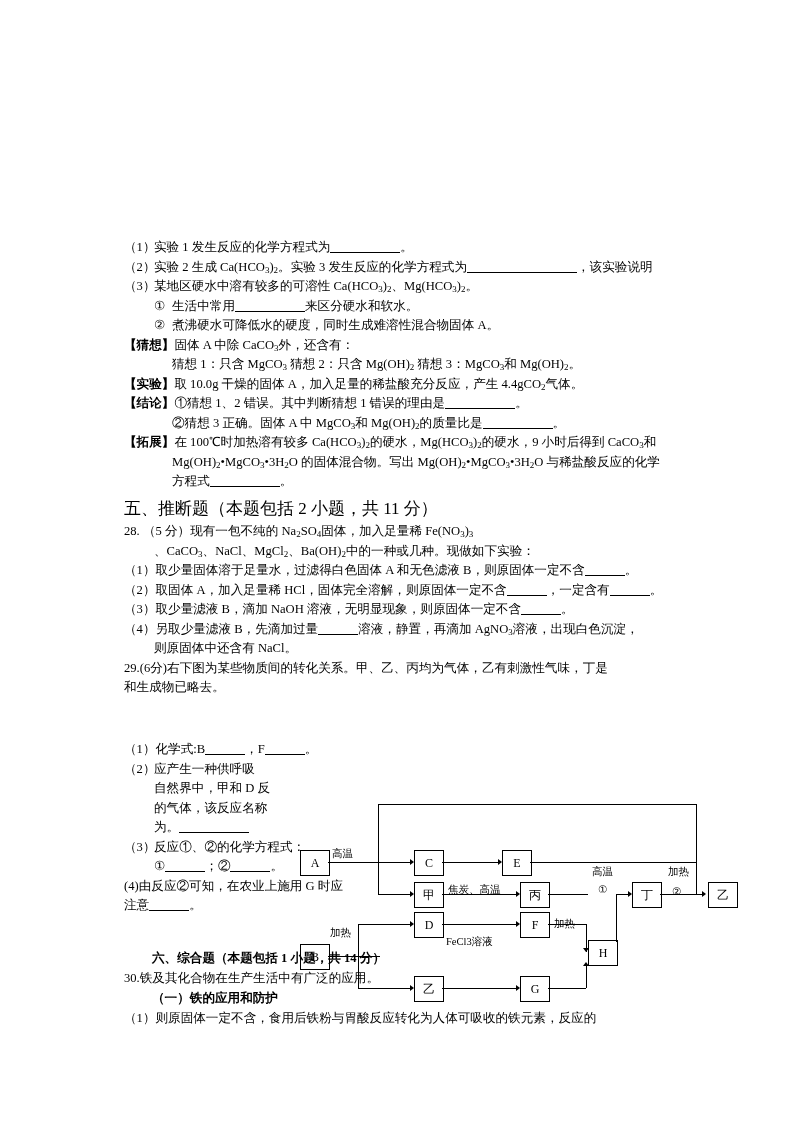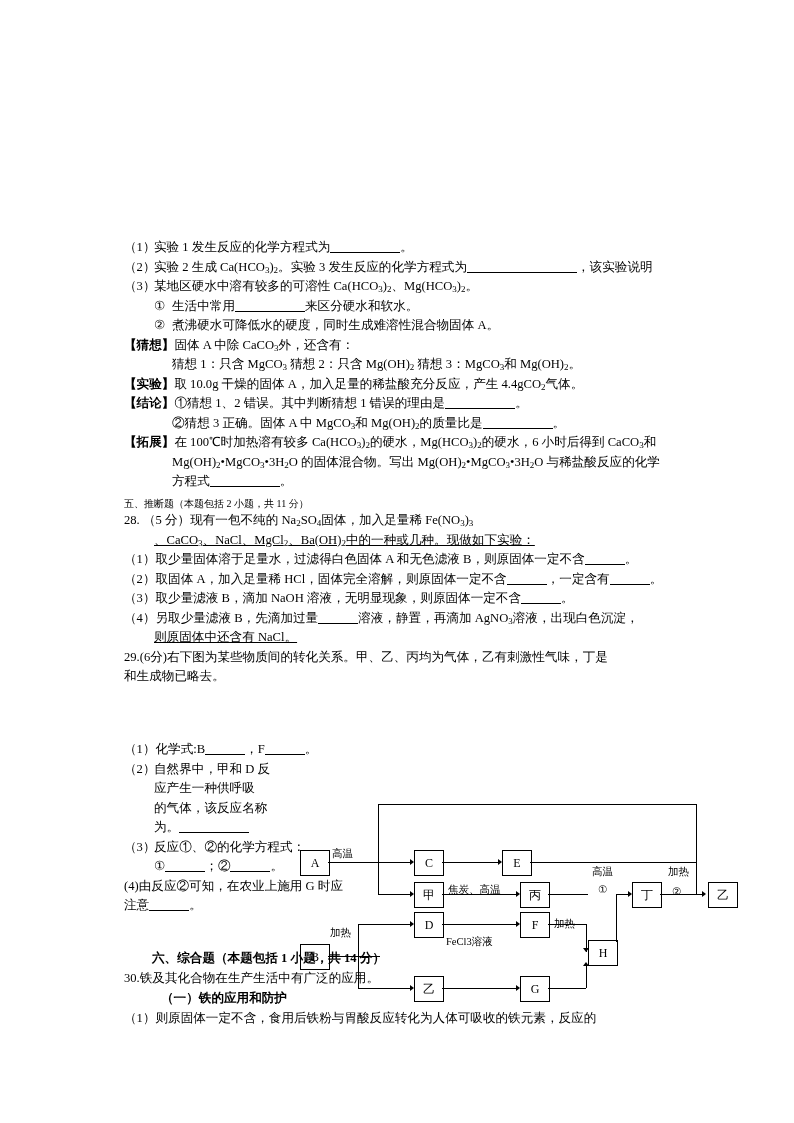--- a/index.html
+++ b/index.html
@@ -194,7 +194,7 @@
     </div>
 
     <div>
-      <span class="b">【拓展】</span><span>在 100℃时加热溶有较多 Ca(HCO</span><sub>3</sub><span>)</span><sub>2</sub><span>的硬水，Mg(HCO</span><sub>3</sub><span>)</span><sub>2</sub><span>的硬水，6 小时后得到 CaCO</span><sub>3</sub><span>和</span>
+      <span class="b">【拓展】</span><span>在 100℃时加热溶有较多 Ca(HCO</span><sub>3</sub><span>)</span><sub>2</sub><span>的硬水，Mg(HCO</span><sub>3</sub><span>)</span><sub>2</sub><span>的硬水，9 小时后得到 CaCO</span><sub>3</sub><span>和</span>
       <div class="indent2">
         <span>Mg(OH)</span><sub>2</sub><span>•MgCO</span><sub>3</sub><span>•3H</span><sub>2</sub><span>O 的固体混合物。写出 Mg(OH)</span><sub>2</sub><span>•MgCO</span><sub>3</sub><span>•3H</span><sub>2</sub><span>O 与稀盐酸反应的化学</span>
       </div>

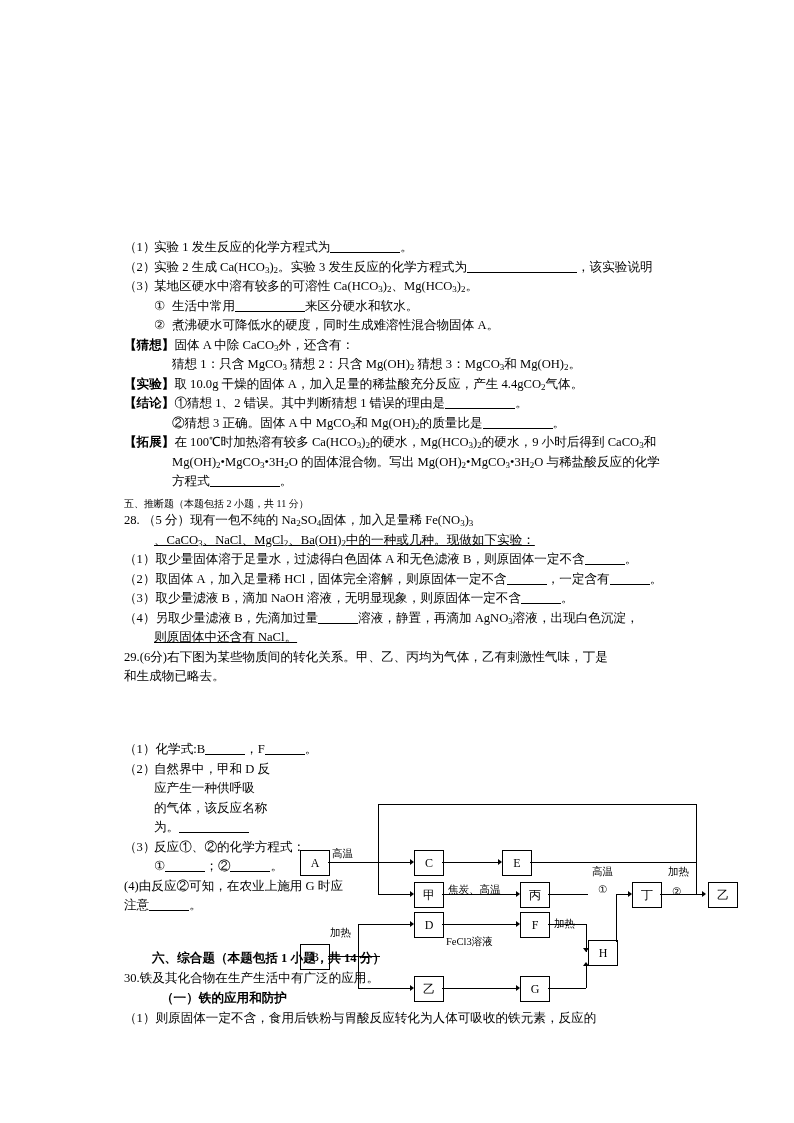--- a/index.html
+++ b/index.html
@@ -68,7 +68,7 @@
     margin-top: 4px;
   }
   .sec-title {
-    font-size: 10px;
+    font-size: 17px;
   }
   
   .diagram {

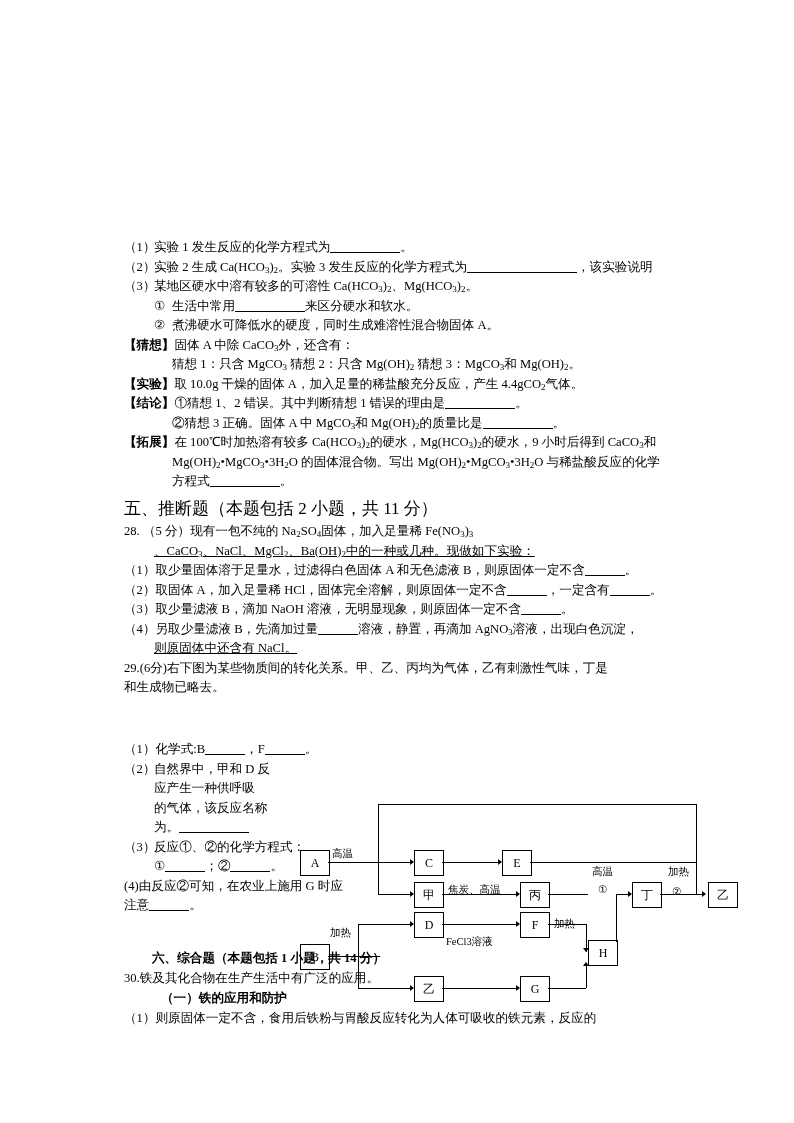--- a/index.html
+++ b/index.html
@@ -45,7 +45,7 @@
   .txt {
     flex: 1 1 auto;
   }
-  .indent1 { margin-left: 30px; text-decoration: underline; }
+  .indent1 { margin-left: 30px; }
   .indent2 { margin-left: 48px; }
   .b { font-weight: bold; }
   sub {

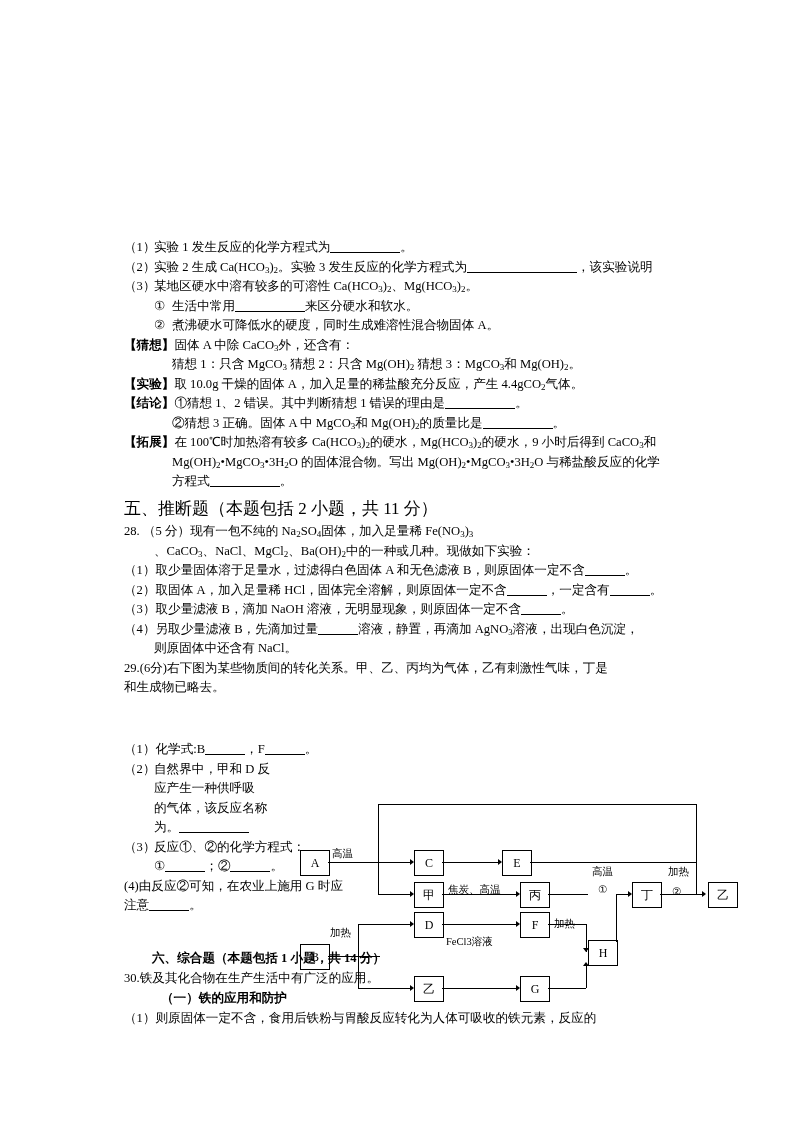--- a/index.html
+++ b/index.html
@@ -241,8 +241,8 @@
     <div class="row">
       <div class="num">（2）</div>
       <div class="txt">
+        <div>应产生一种供呼吸</div>
         <div>自然界中，甲和 D 反</div>
-        <div>应产生一种供呼吸</div>
         <div>的气体，该反应名称</div>
         <div><span>为。</span><span class="u u-m"></span></div>
       </div>

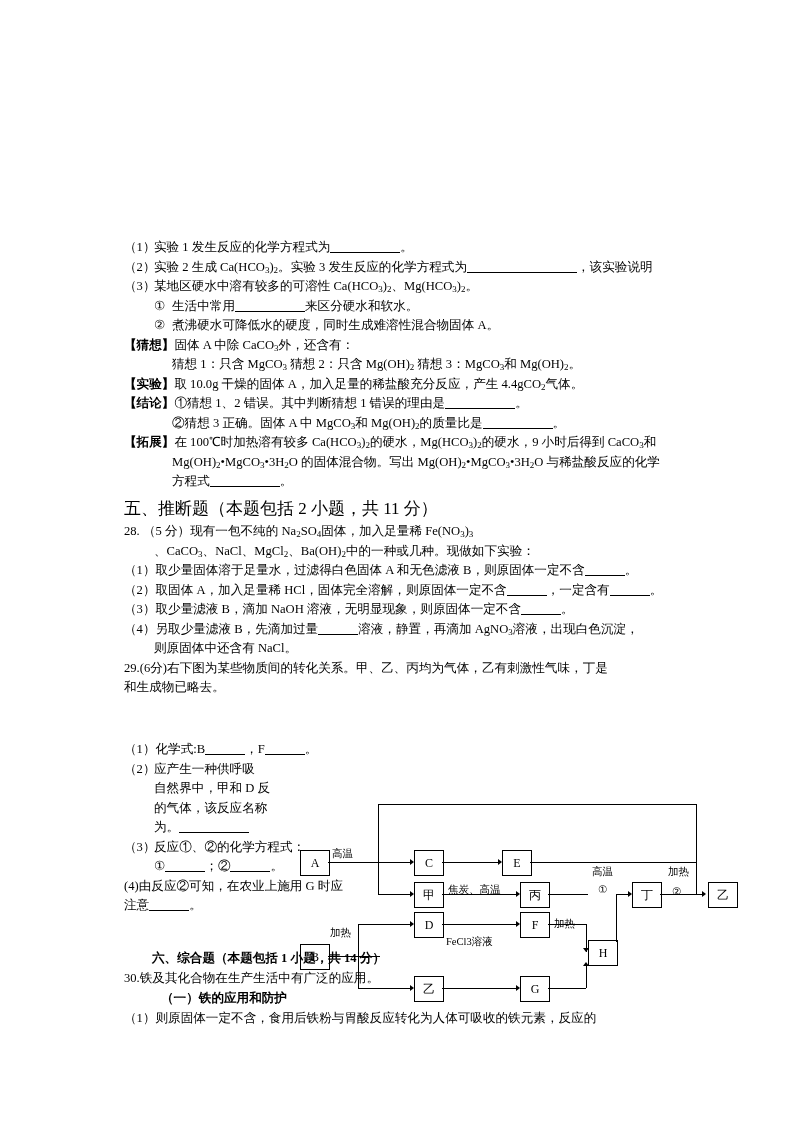--- a/index.html
+++ b/index.html
@@ -344,7 +344,7 @@
   <div class="tail">
     <div style="margin-left:28px;font-weight:bold;">六、综合题（本题包括 1 小题，共 14 分）</div>
     <div><span>30.</span><span>铁及其化合物在生产生活中有广泛的应用。</span></div>
-    <div class="b" style="margin-left:37px;">（一）铁的应用和防护</div>
+    <div class="b" style="margin-left:28px;">（一）铁的应用和防护</div>
     <div><span>（1）</span><span>则原固体一定不含，食用后铁粉与胃酸反应转化为人体可吸收的铁元素，反应的</span></div>
   </div>
 

